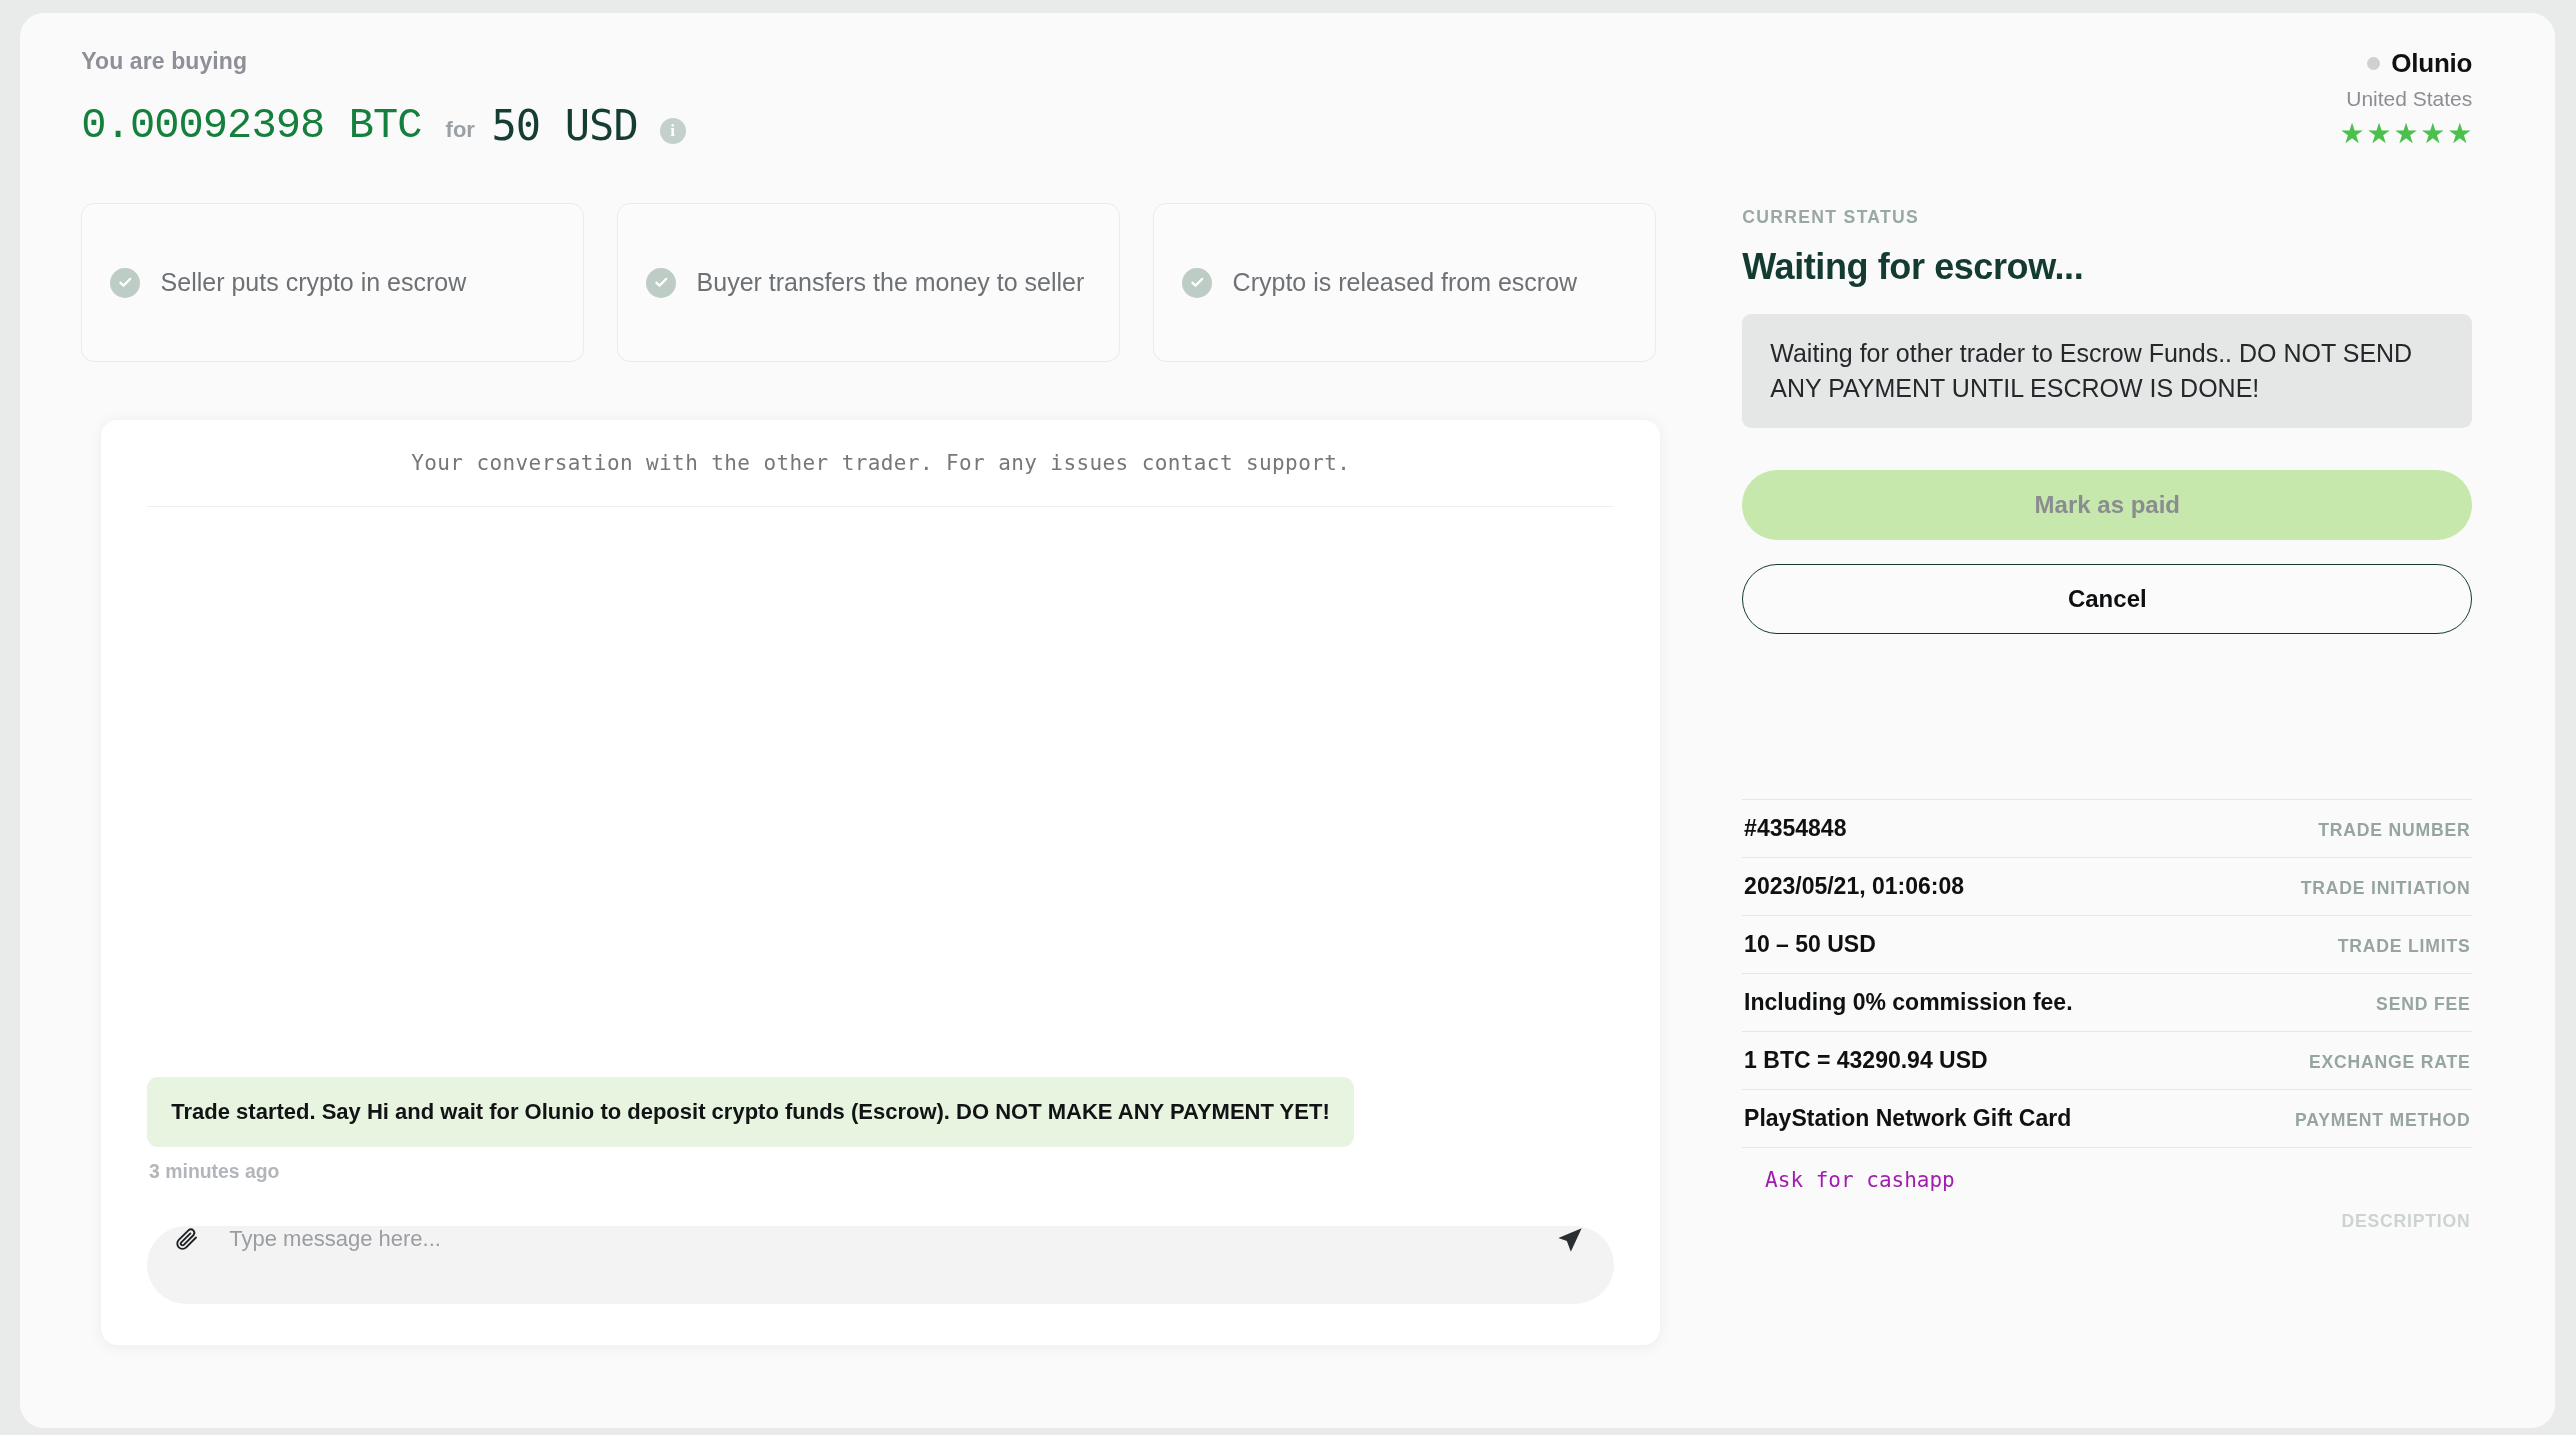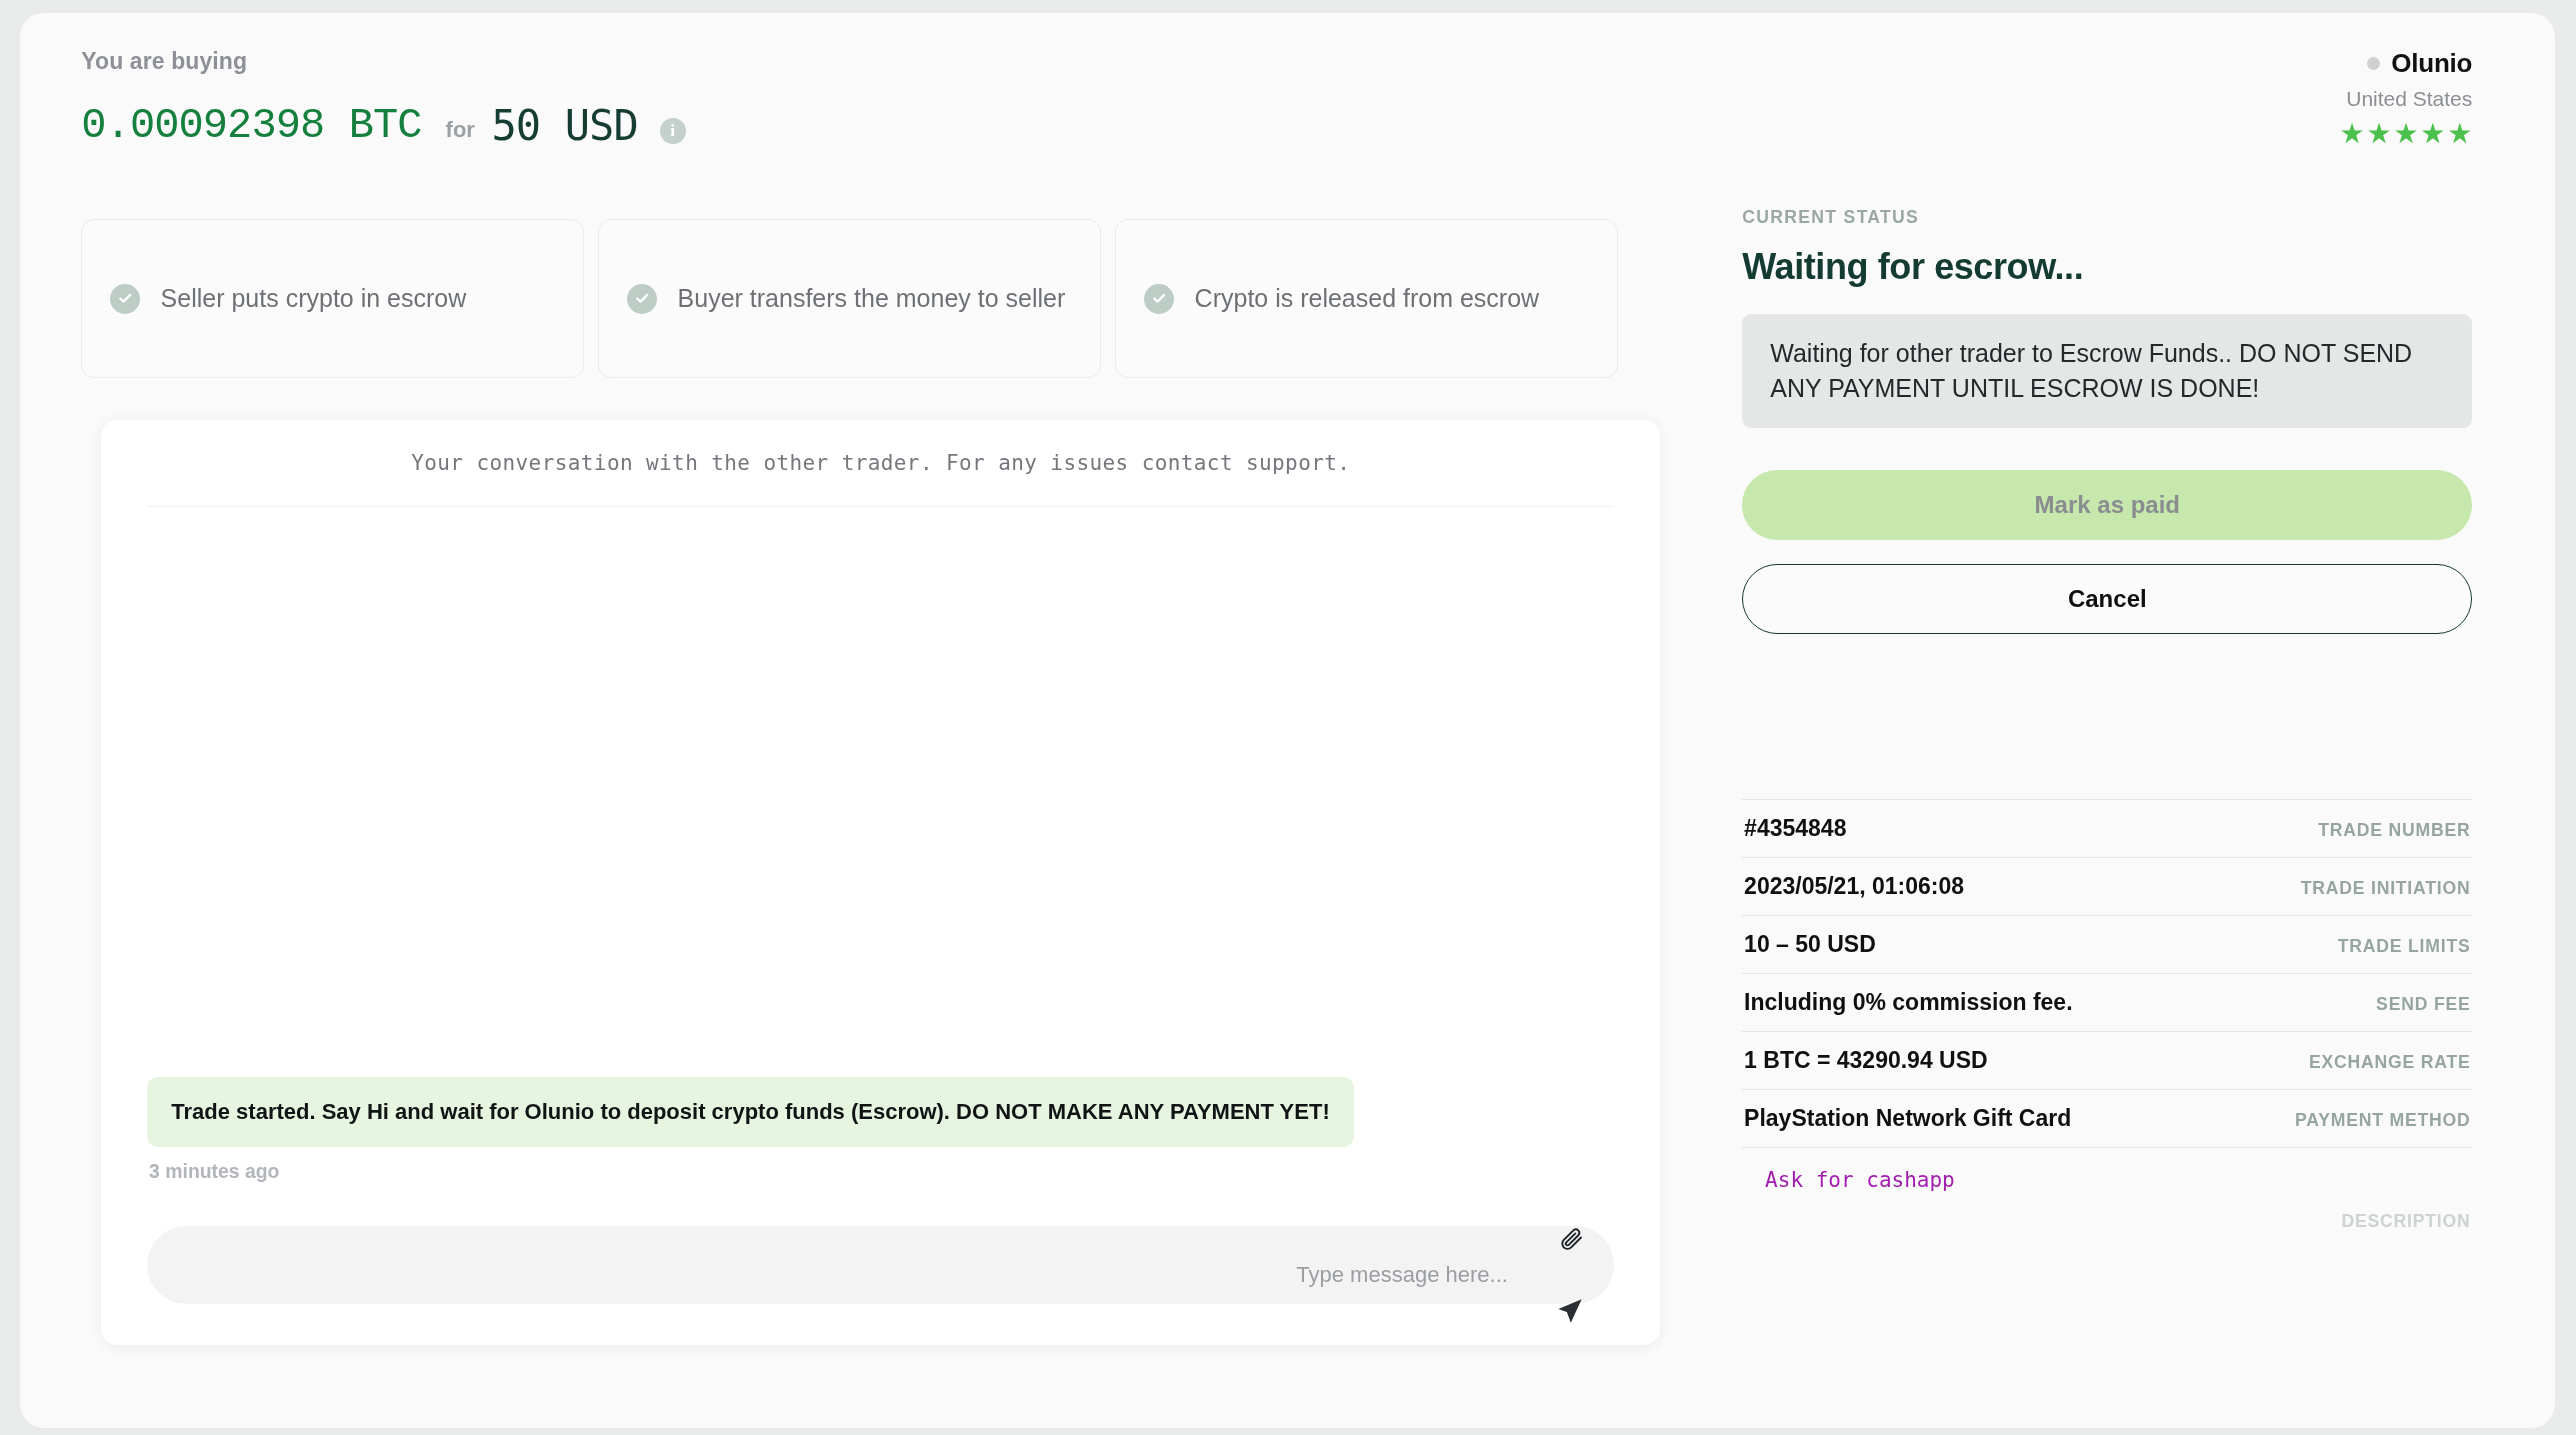--- a/index.html
+++ b/index.html
@@ -81,8 +81,8 @@
   
   .steps {
     display: flex;
-    gap: 14px;
-    margin-top: 66px;
+    gap: 33px;
+    margin-top: 50px;
   }
   .step-card {
     width: 503px;

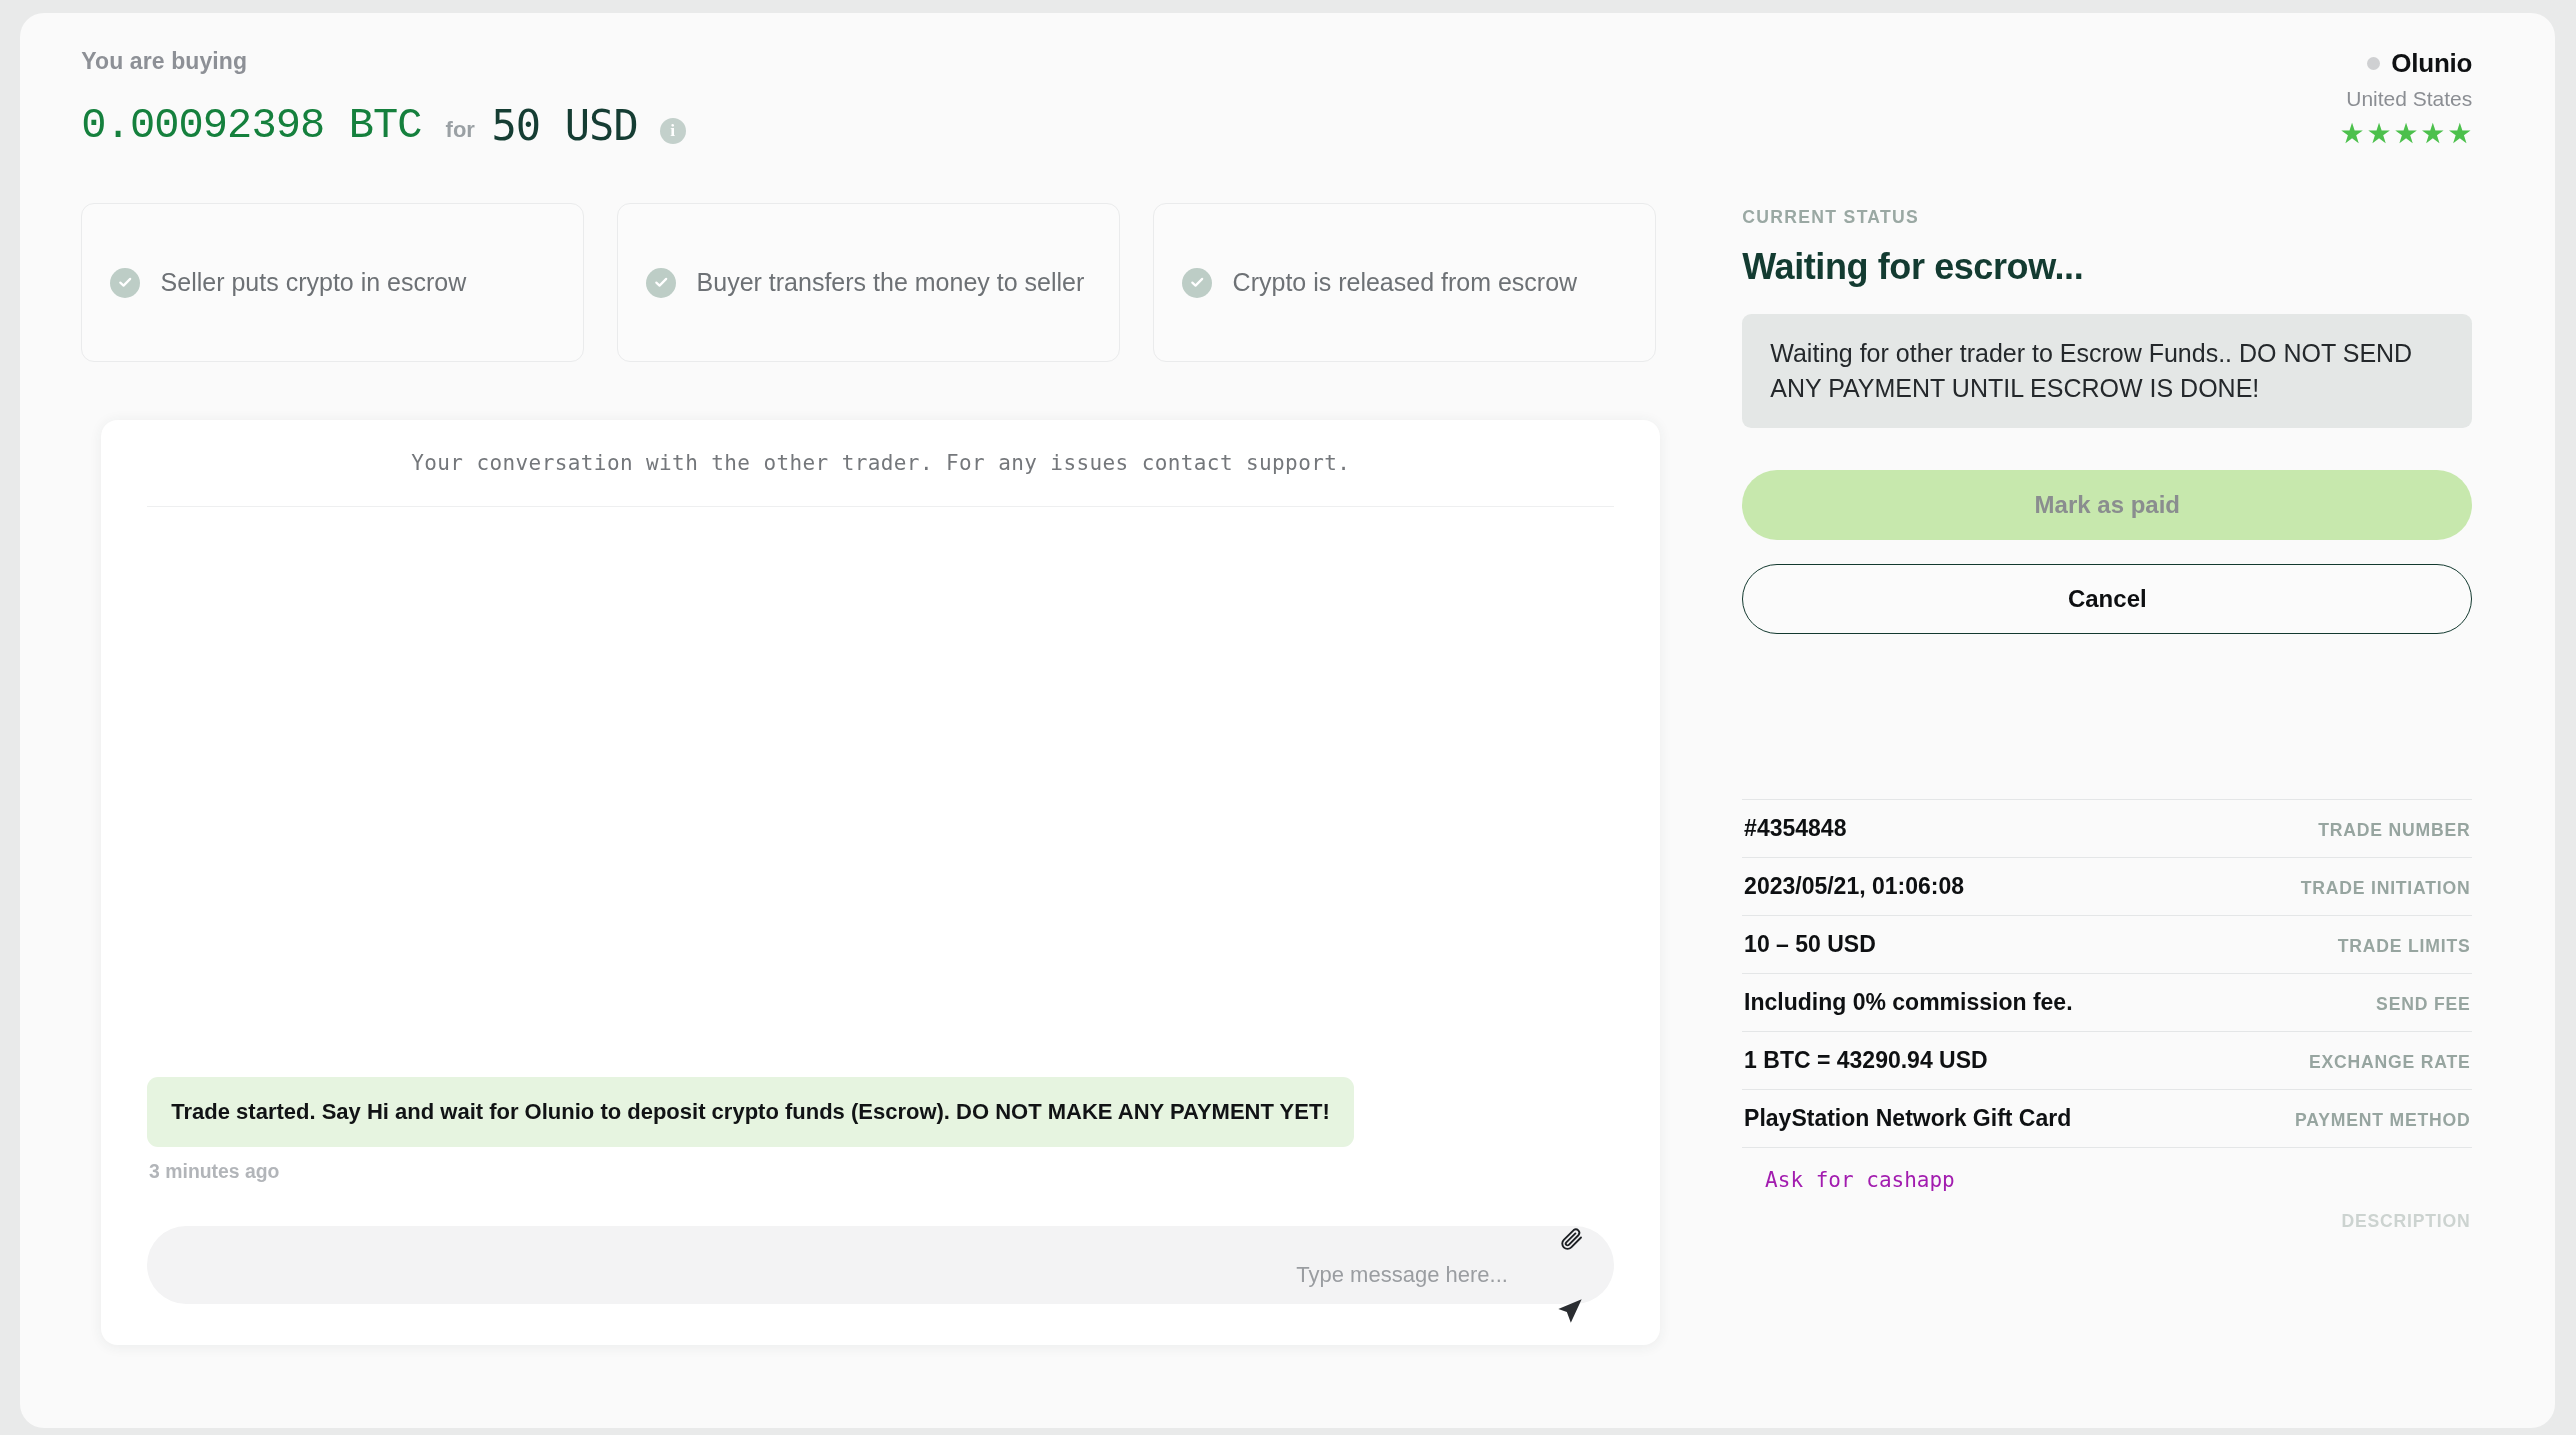--- a/index.html
+++ b/index.html
@@ -176,10 +176,9 @@
     background: #f3f3f4;
     border-radius: 39px;
     display: flex;
-    align-items: flex-end;
+    align-items: flex-start;
     padding: 0 30px 0 28px;
-    gap: 9px;
-    flex-direction: column;
+    gap: 30px;
   }
   .clip-icon, .send-icon { flex: 0 0 auto; display:block; }
   .chat-input input {

